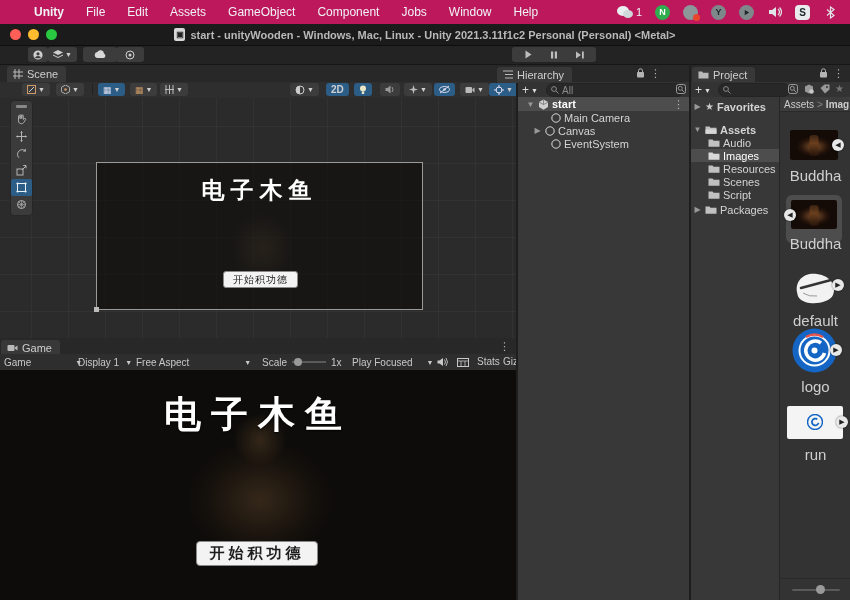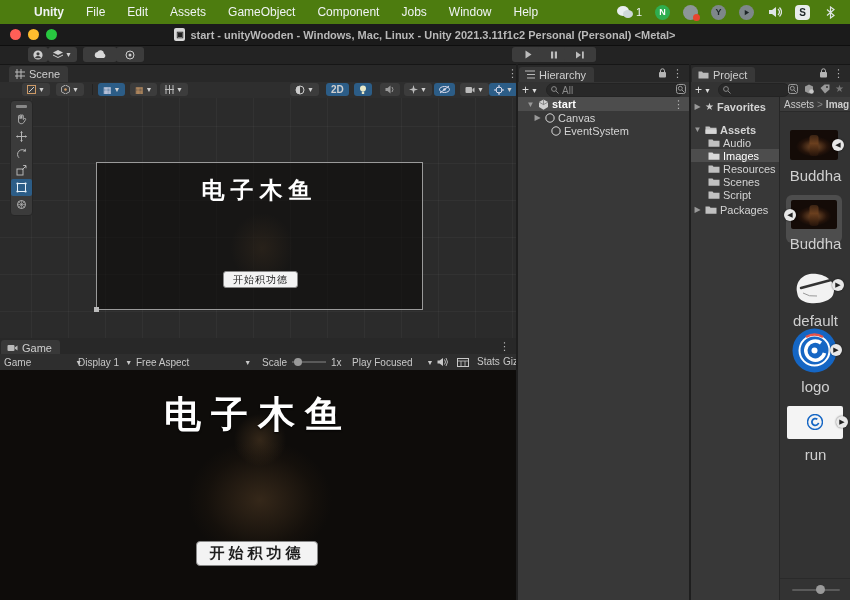--- a/index.html
+++ b/index.html
@@ -10,7 +10,7 @@
   svg{display:block;}
 
   
-  #menubar{left:0;top:0;width:850px;height:24px;background:#4d7c0f;display:flex;align-items:center;
+  #menubar{left:0;top:0;width:850px;height:24px;background:#be185d;display:flex;align-items:center;
            font-size:12px;color:#f0f4f5;}
   #menubar .apple{margin-left:14px;font-size:13px;}
   #menubar .menu{margin-left:22px;}

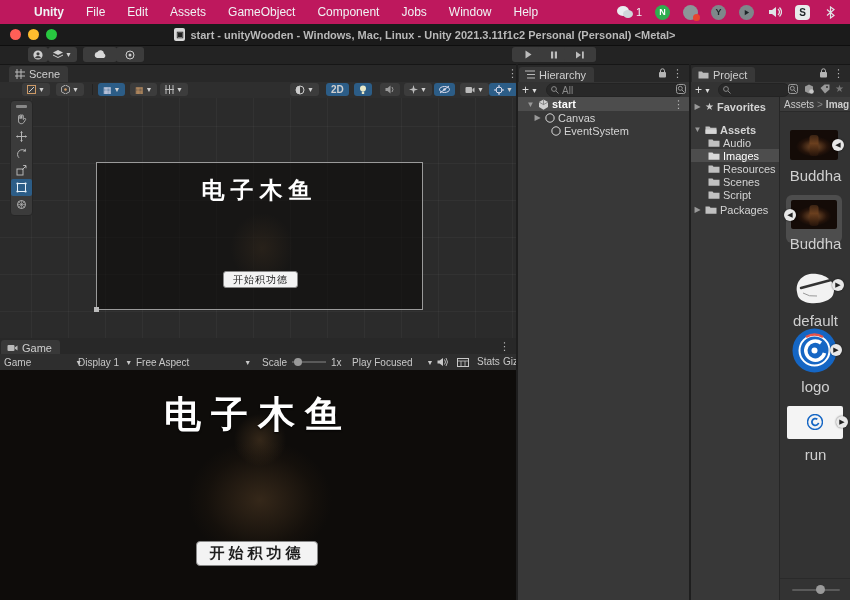--- a/index.html
+++ b/index.html
@@ -187,7 +187,7 @@
     </span>
   </div>
 
-  <div class="r tabbar" style="left:8px;top:65px;width:516px;height:17px;">
+  <div class="r tabbar" style="left:0;top:65px;width:516px;height:17px;padding-left:6px;">
     <span class="tab">
       <svg width="10" height="10" viewBox="0 0 10 10">
           <path d="M2 0v10M6 0v10M0 3h10M0 7h10" stroke="#b9b9b9" stroke-width="1" fill="none"></path>

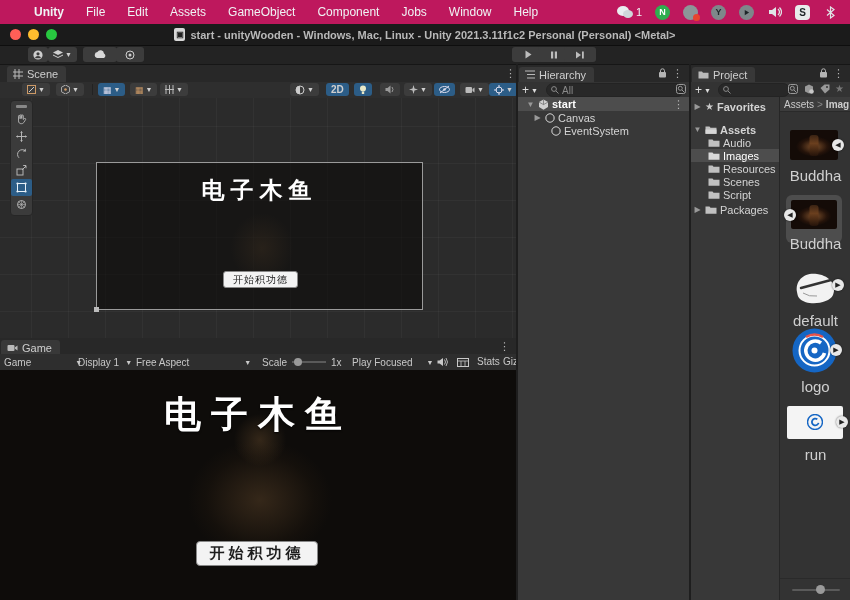--- a/index.html
+++ b/index.html
@@ -394,7 +394,7 @@
   <div class="r vdiv" style="left:516px;top:64px;width:2px;height:536px;"></div>
   <div class="r vdiv" style="left:689px;top:64px;width:2px;height:536px;"></div>
 
-  <div class="r tabbar" style="left:518px;top:65px;width:171px;height:17px;">
+  <div class="r tabbar" style="left:496px;top:65px;width:171px;height:17px;">
     <span class="tab">
       <svg width="10" height="9" viewBox="0 0 10 9">
           <path d="M0 1h10M2 4.5h8M2 8h8" stroke="#b9b9b9"></path>

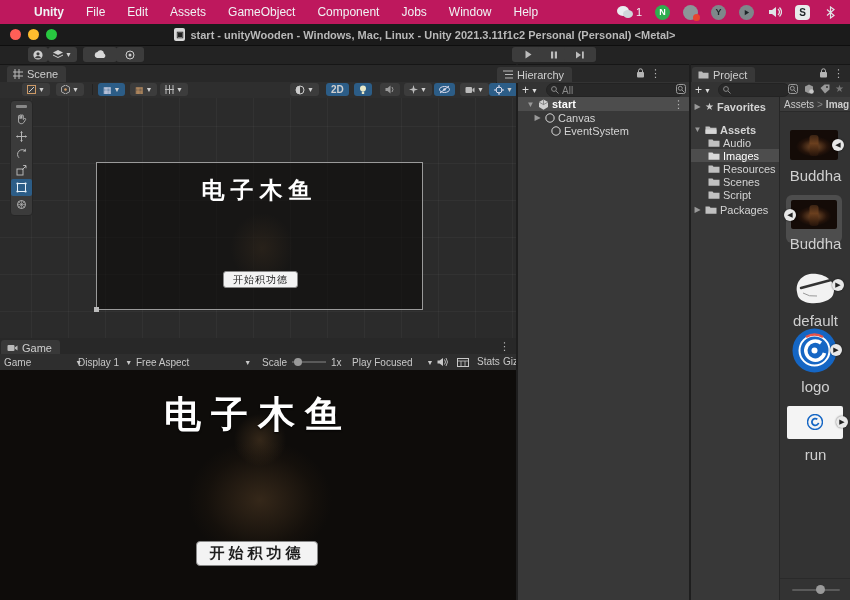--- a/index.html
+++ b/index.html
@@ -437,6 +437,14 @@
       <span class="kebab" style="margin-left:auto;margin-right:5px;font-weight:normal;">⋮</span>
     </div>
     <div class="treerow">
+      <span style="width:30px;flex:0 0 30px;"></span>
+      <svg width="10" height="10" viewBox="0 0 11 11">
+          <circle cx="5.5" cy="5.5" r="4.8" stroke="#b5b5b5" fill="none"></circle>
+          <path d="M5.5 0.7l4.1 2.4v4.8L5.5 10.3 1.4 7.9V3.1z" stroke="#b5b5b5" stroke-width="0.7" fill="none"></path>
+        </svg>
+      <span>Main Camera</span>
+    </div>
+    <div class="treerow">
       <span style="width:12px;flex:0 0 12px;"></span>
       <span class="arrow">▶</span>
       <svg width="10" height="10" viewBox="0 0 11 11">

